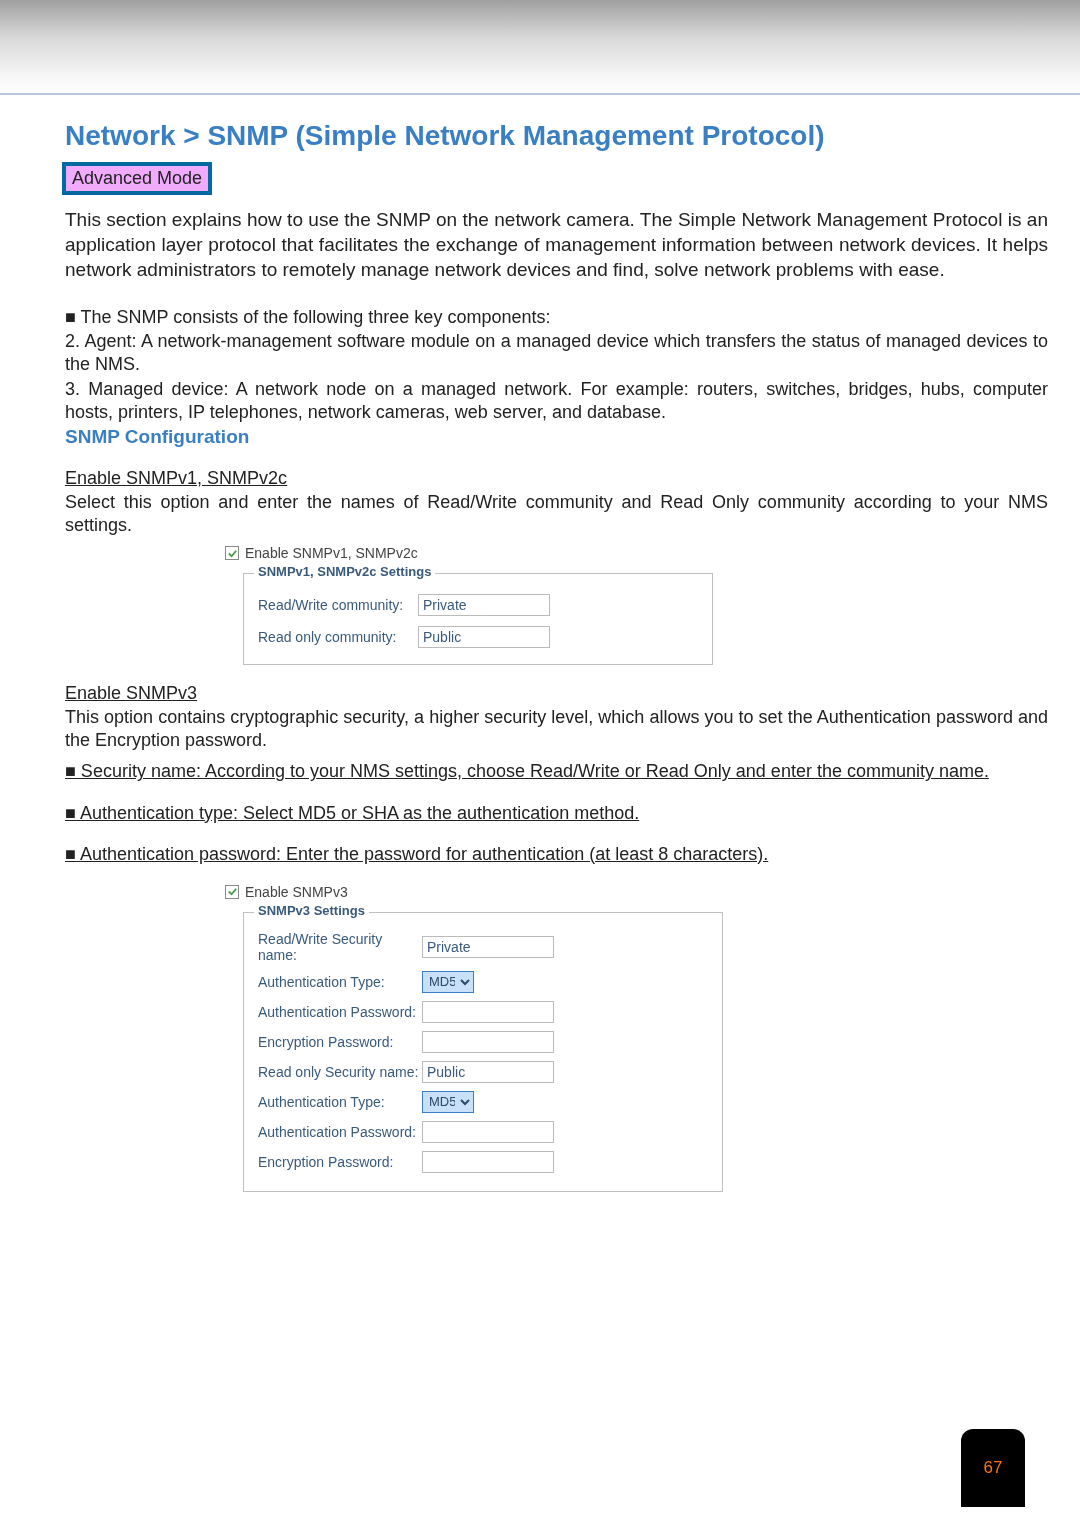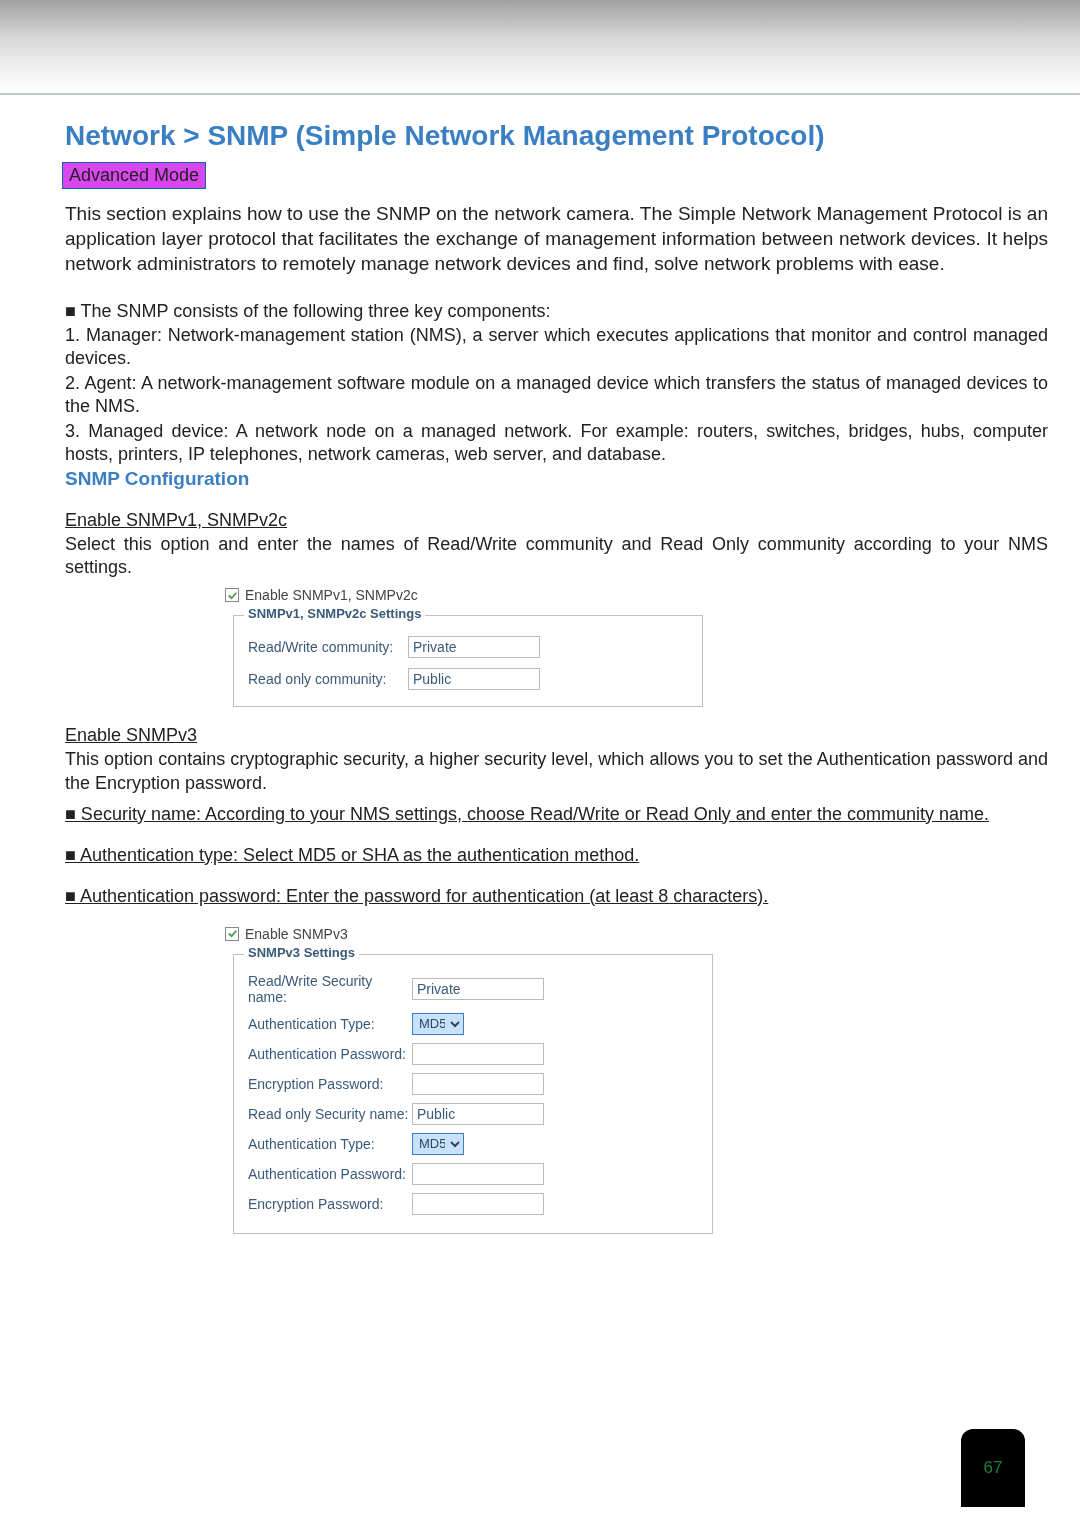--- a/index.html
+++ b/index.html
@@ -30,8 +30,8 @@
     }
     .mode-badge {
       display: inline-block;
-      background: #d946ef;
-      border: 1px solid #0369a1;
+      background: #f0abfc;
+      border: 4px solid #0369a1;
       padding: 2px 6px;
       font-size: 18px;
       color: #222;

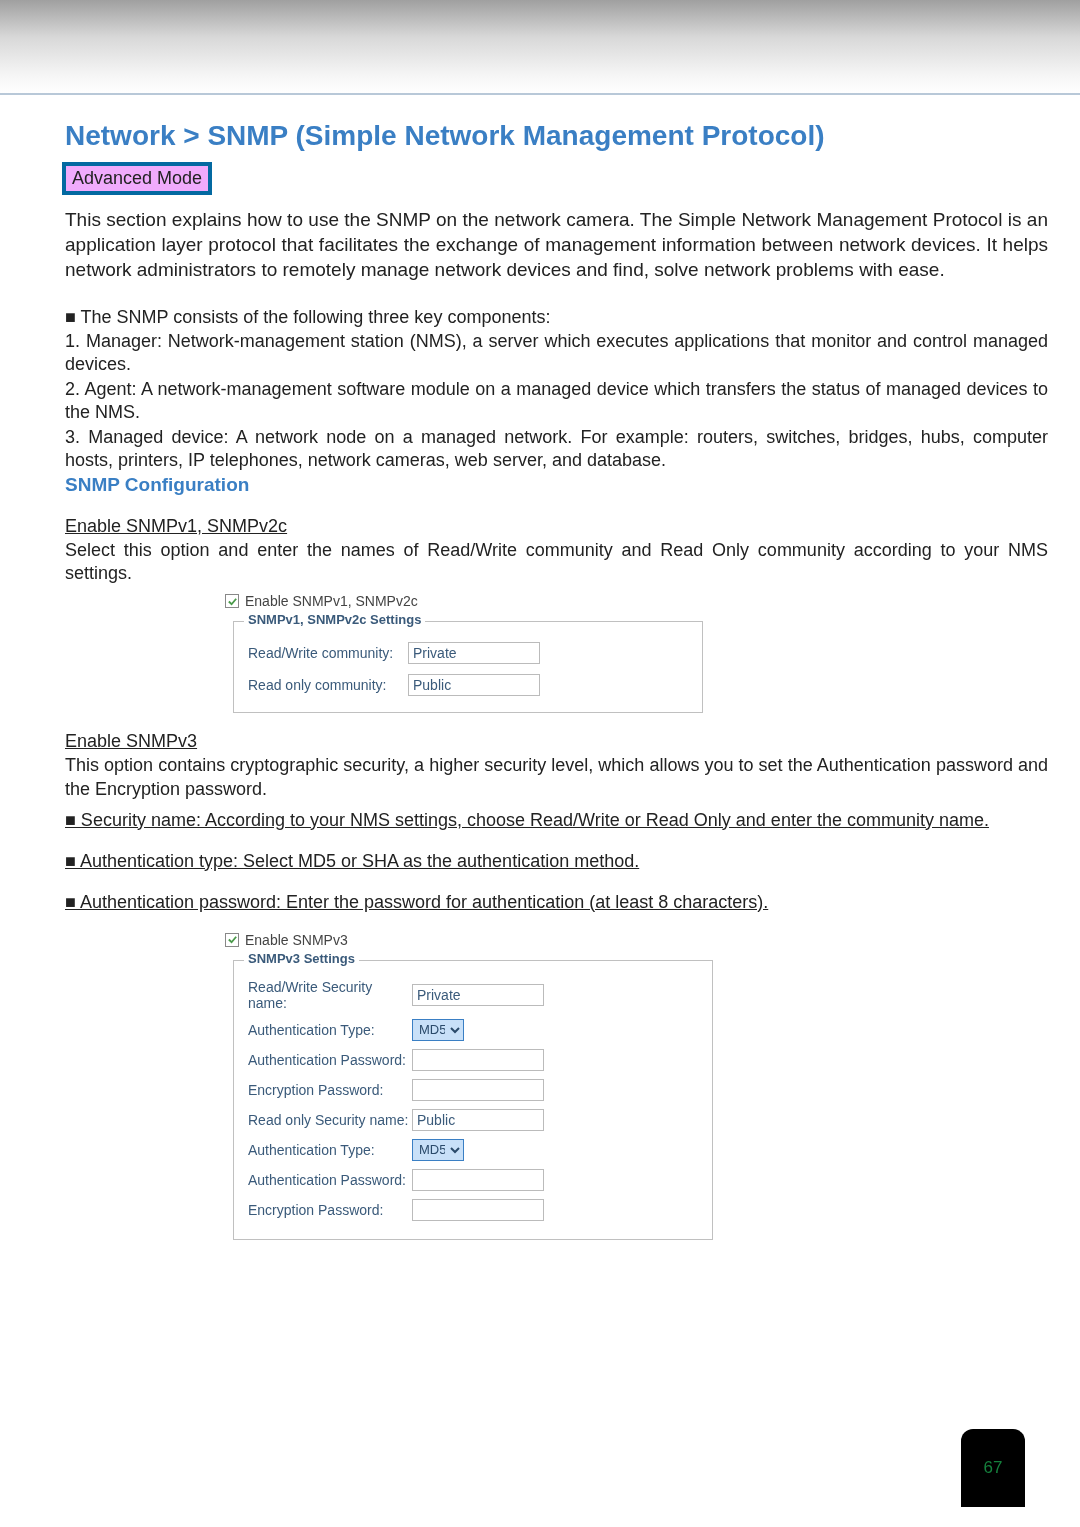--- a/index.html
+++ b/index.html
@@ -200,7 +200,6 @@
   <p class="intro-text">This section explains how to use the SNMP on the network camera. The Simple Network Management Protocol is an application layer protocol that facilitates the exchange of management information between network devices. It helps network administrators to remotely manage network devices and find, solve network problems with ease.</p>
 
   <p class="components-intro">■ The SNMP consists of the following three key components:</p>
-  <p class="component-item"><span>1. Manager: Network-management station (NMS), a server which executes applications that monitor and control managed devices.</span></p>
   <p class="component-item"><span>2. Agent: A network-management software module on a managed device which transfers the status of managed devices to the NMS.</span></p>
   <p class="component-item"><span>3. Managed device: A network node on a managed network. For example: routers, switches, bridges, hubs, computer hosts, printers, IP telephones, network cameras, web server, and database.</span></p>
 

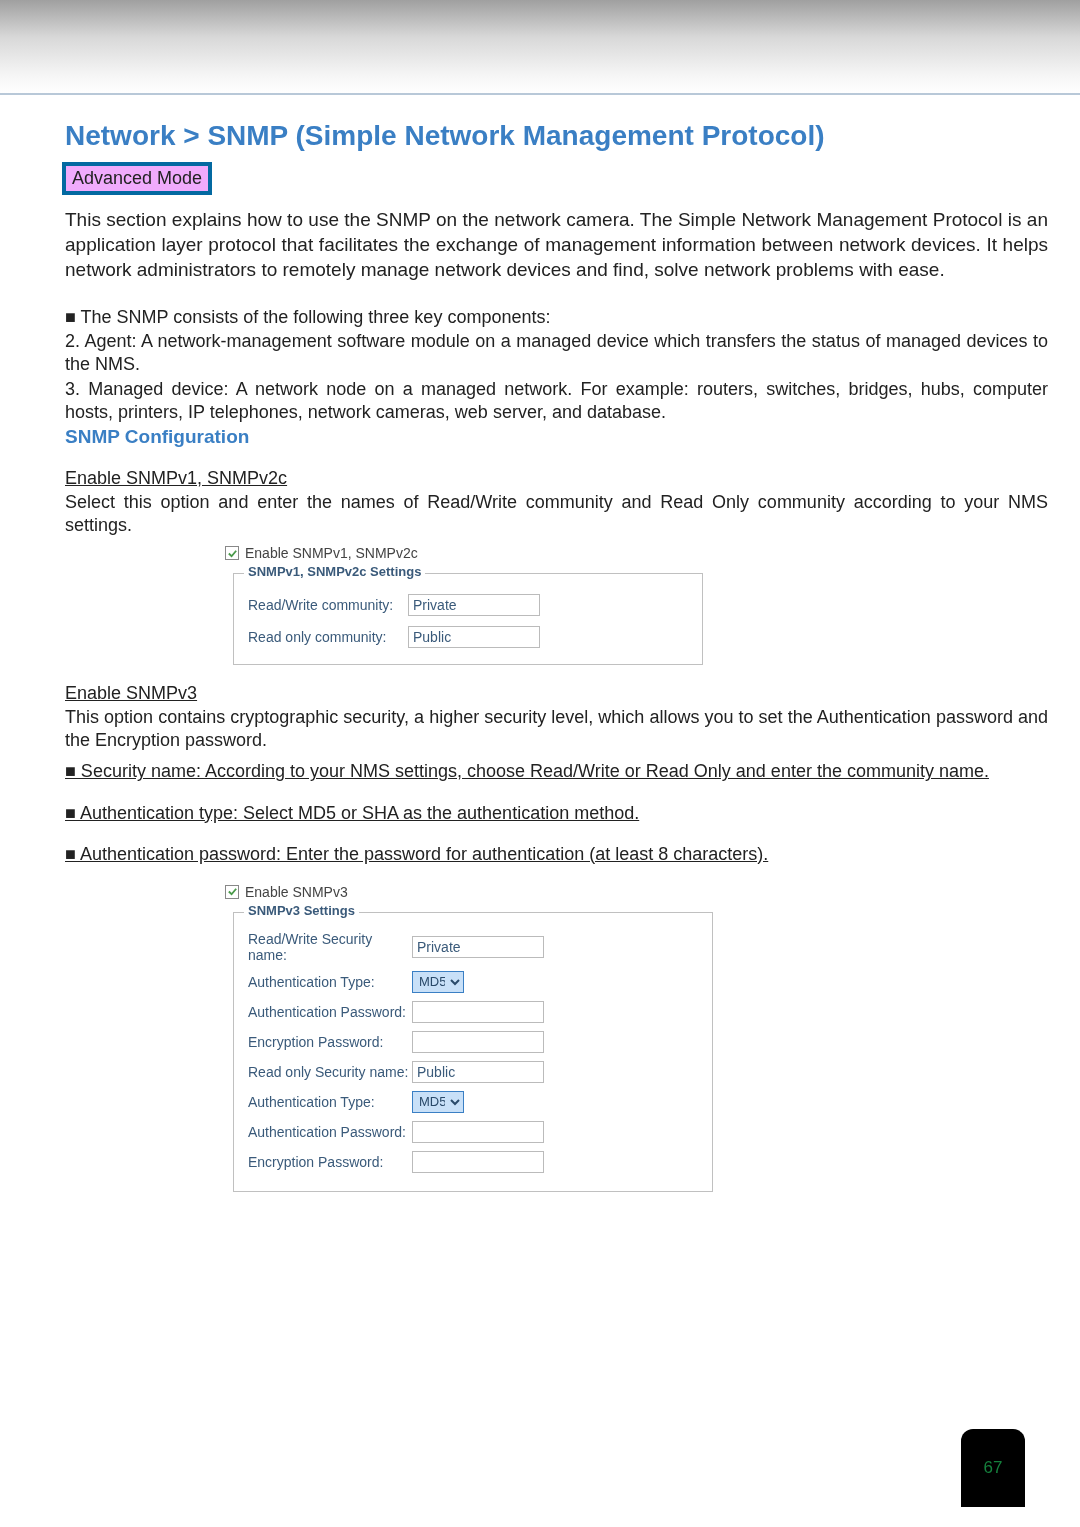--- a/index.html
+++ b/index.html
@@ -112,7 +112,7 @@
     .fieldset {
       border: 1px solid #c0c0c0;
       padding: 10px 14px 12px 14px;
-      margin-left: 8px;
+      margin-left: 18px;
       width: 470px;
       position: relative;
     }

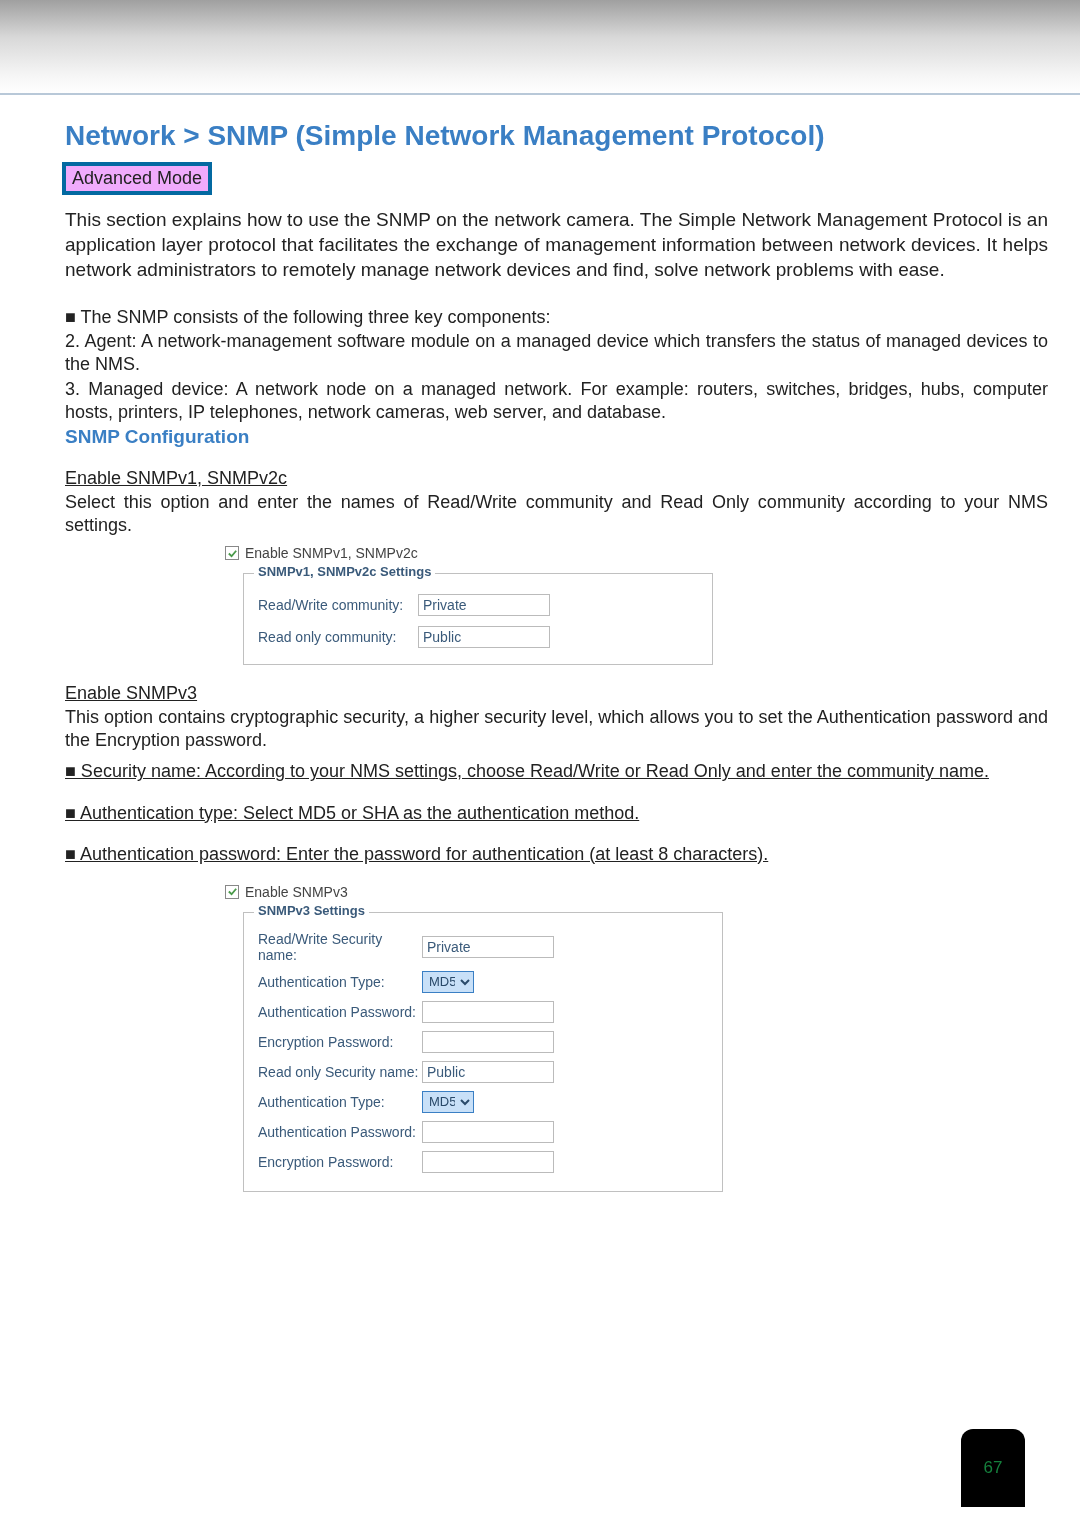--- a/index.html
+++ b/index.html
@@ -175,7 +175,7 @@
       justify-content: center;
     }
     .page-number {
-      color: #15803d;
+      color: #f97316;
       font-size: 17px;
     }
     .fieldset.v3 {

